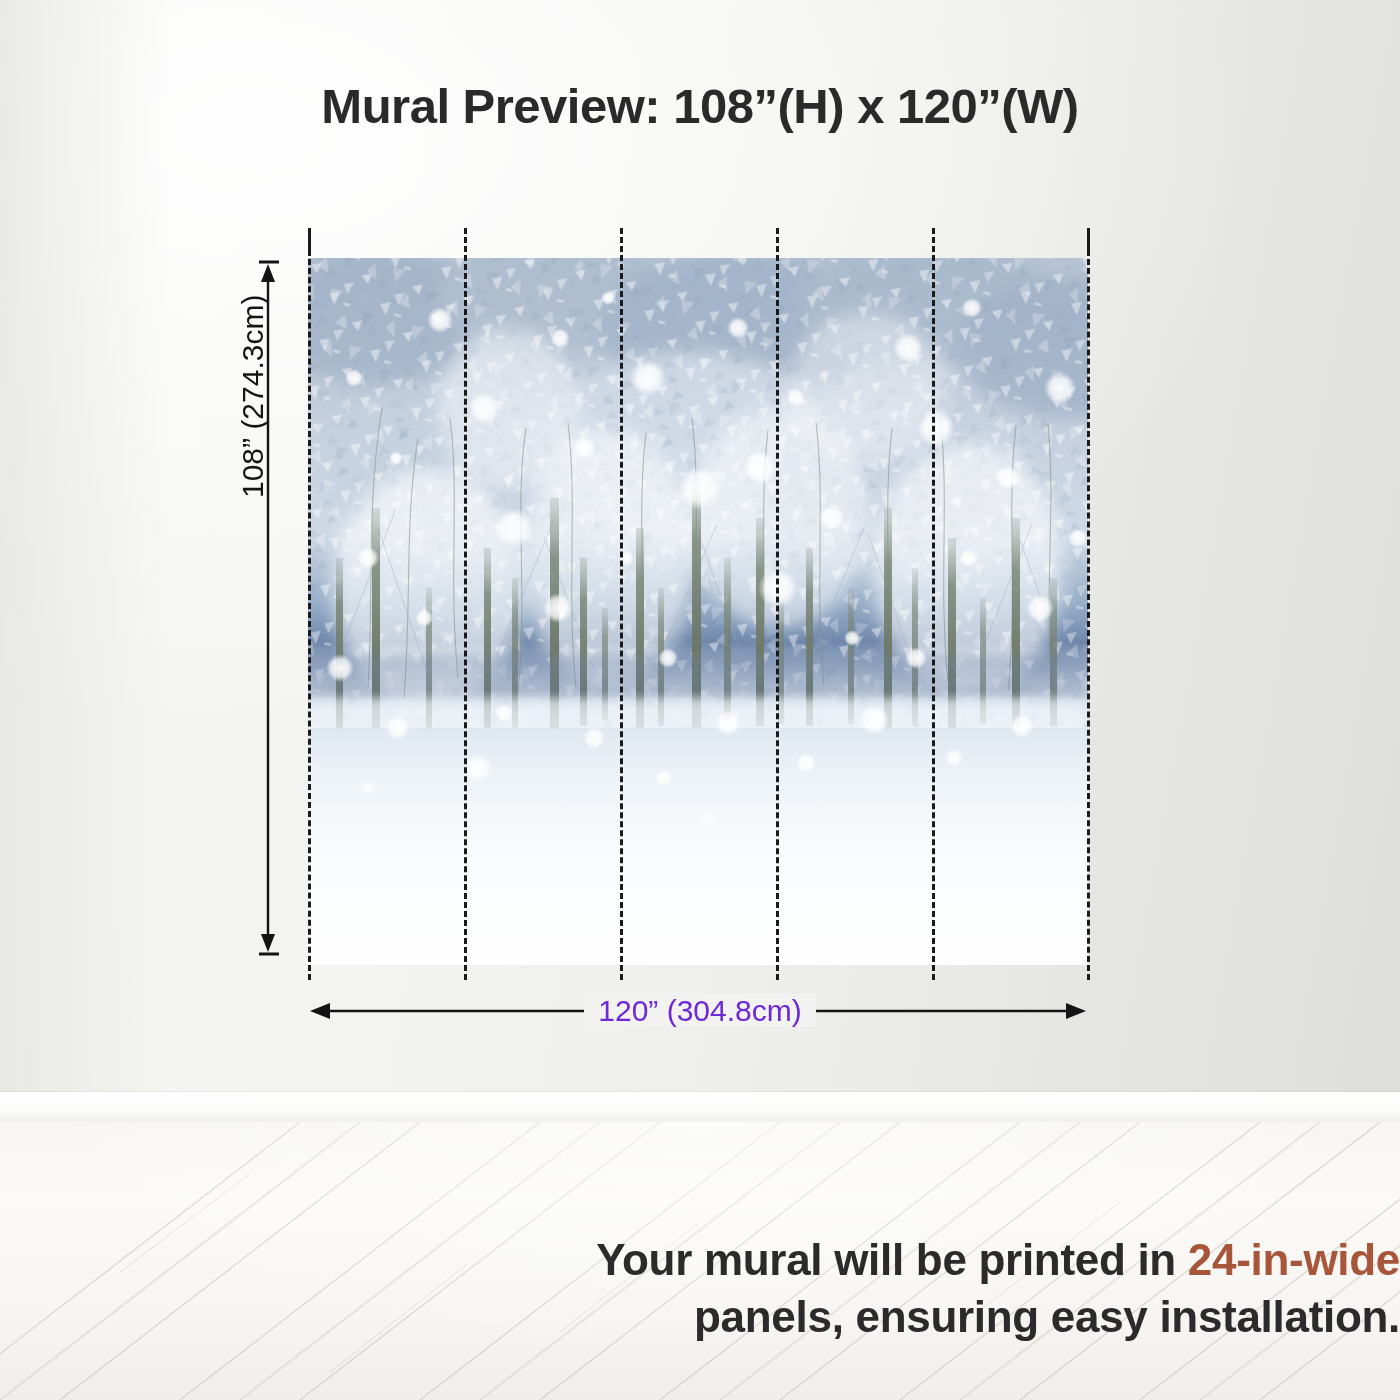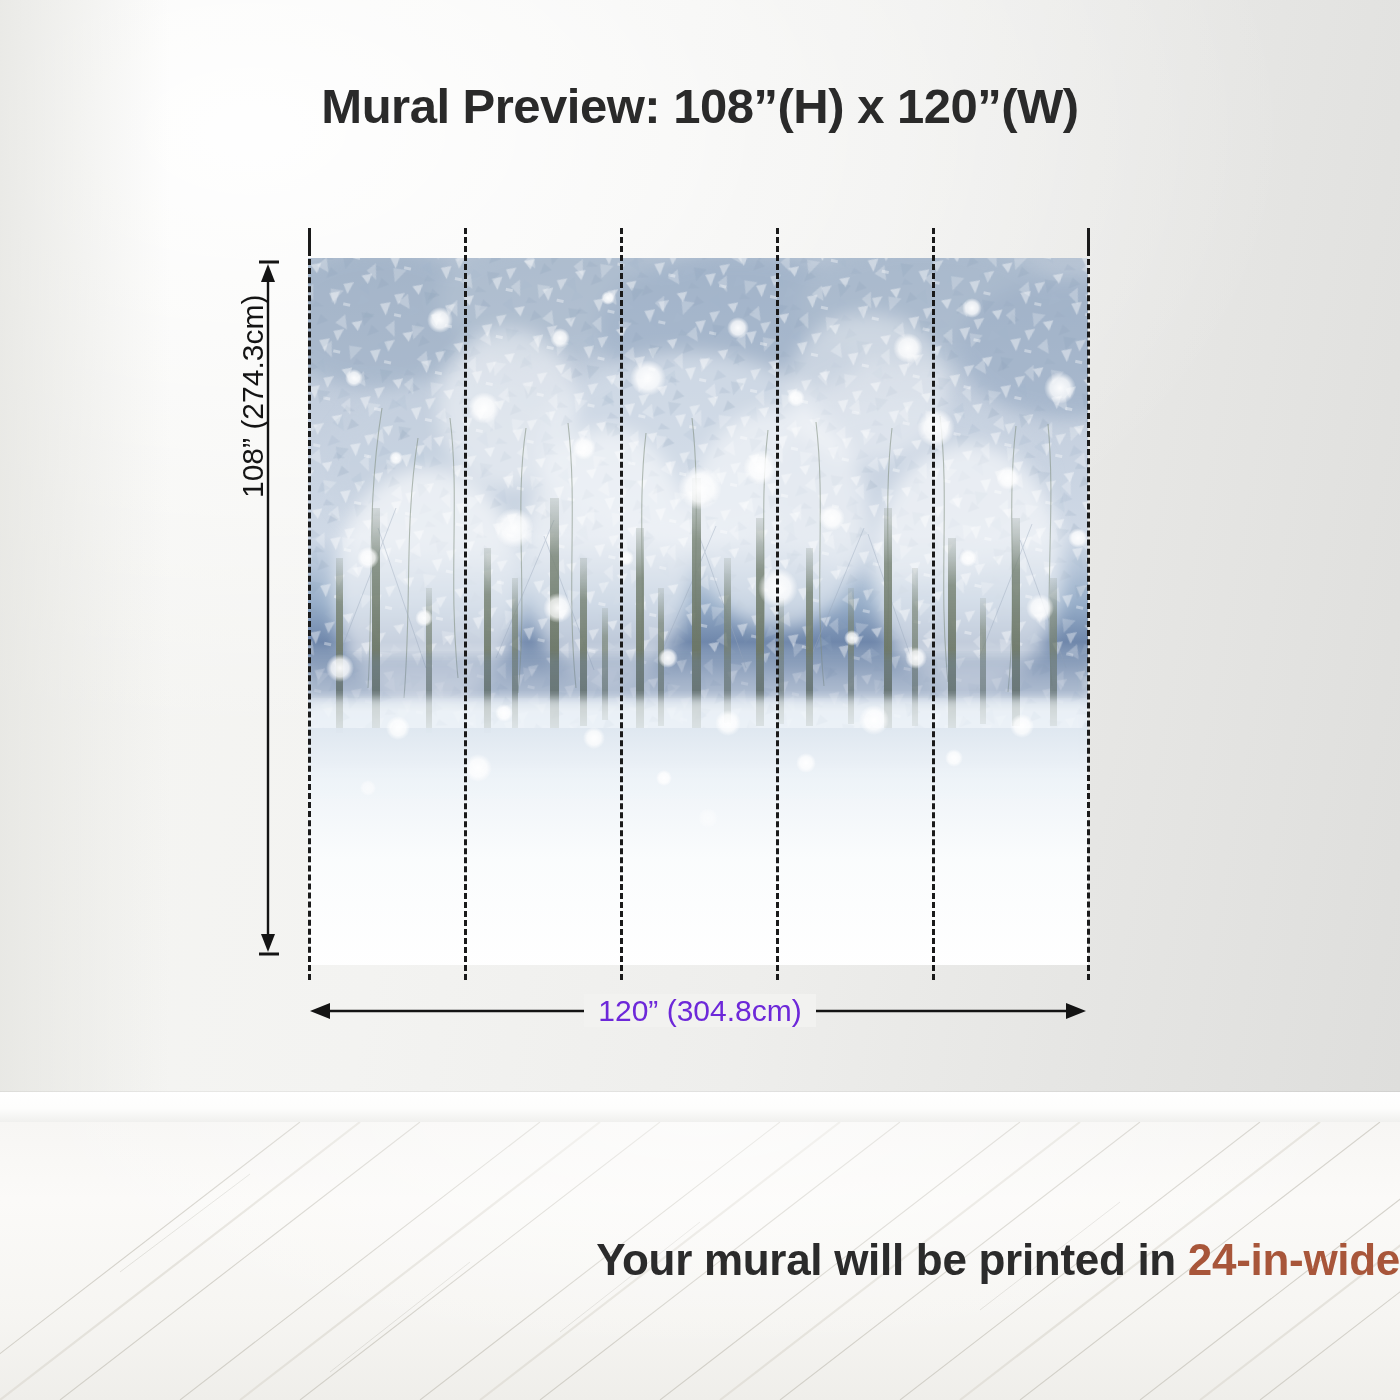--- a/index.html
+++ b/index.html
@@ -382,6 +382,7 @@
 
   <div class="caption">
     <div><span>Your mural will be printed in </span><span class="accent">24-in-wide</span></div>
+    <div>panels, ensuring easy installation.</div>
   </div>
 
 </div>

